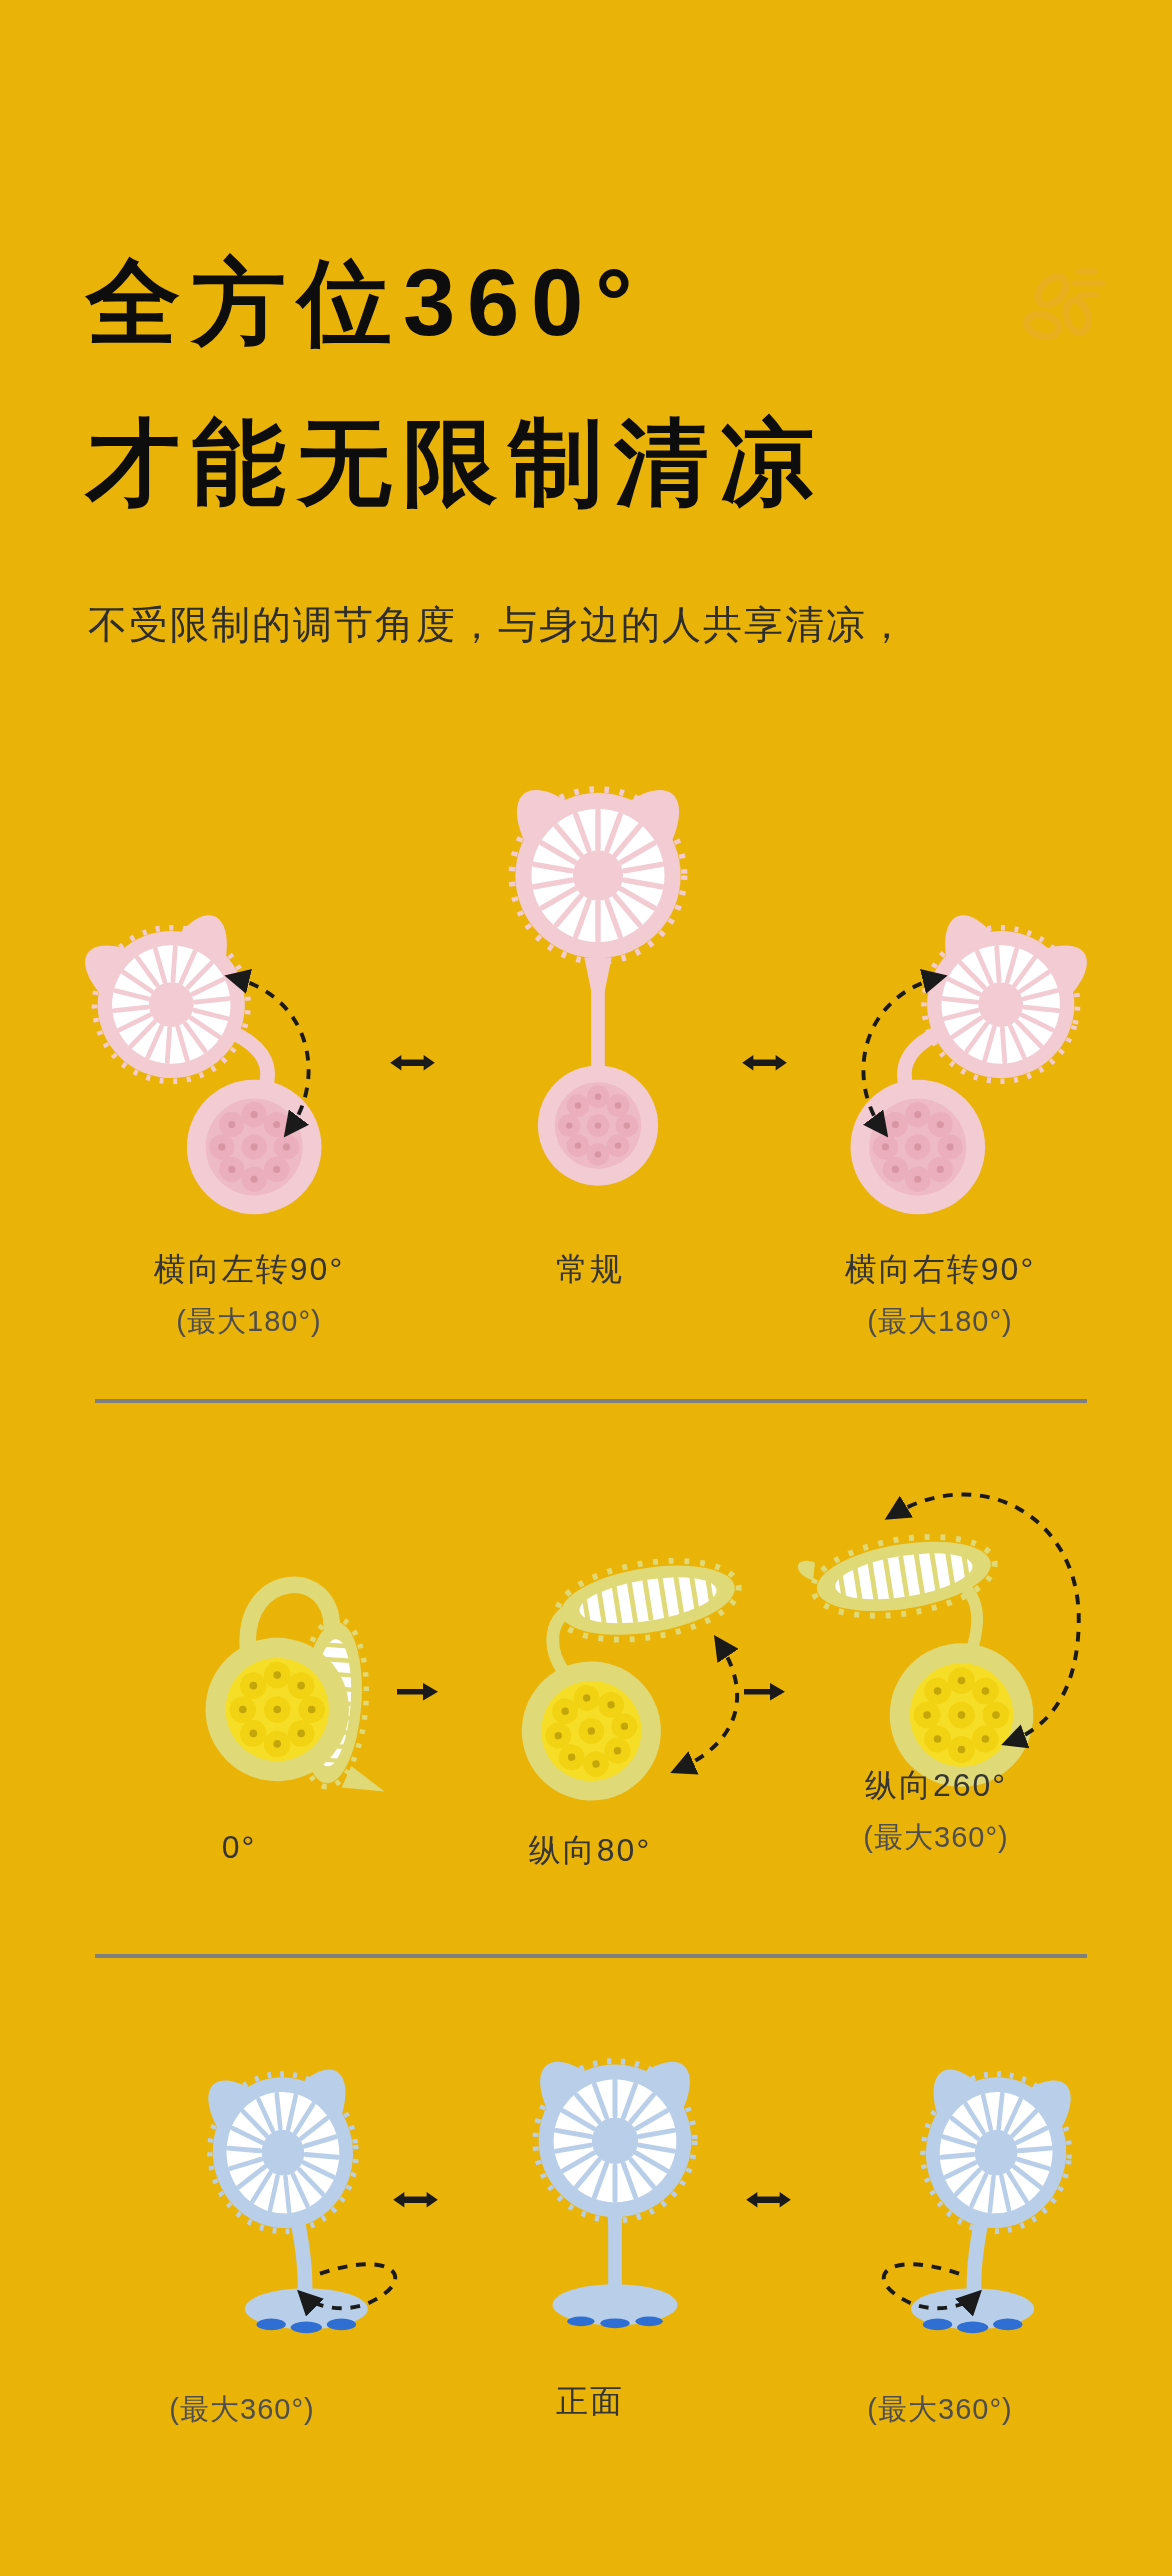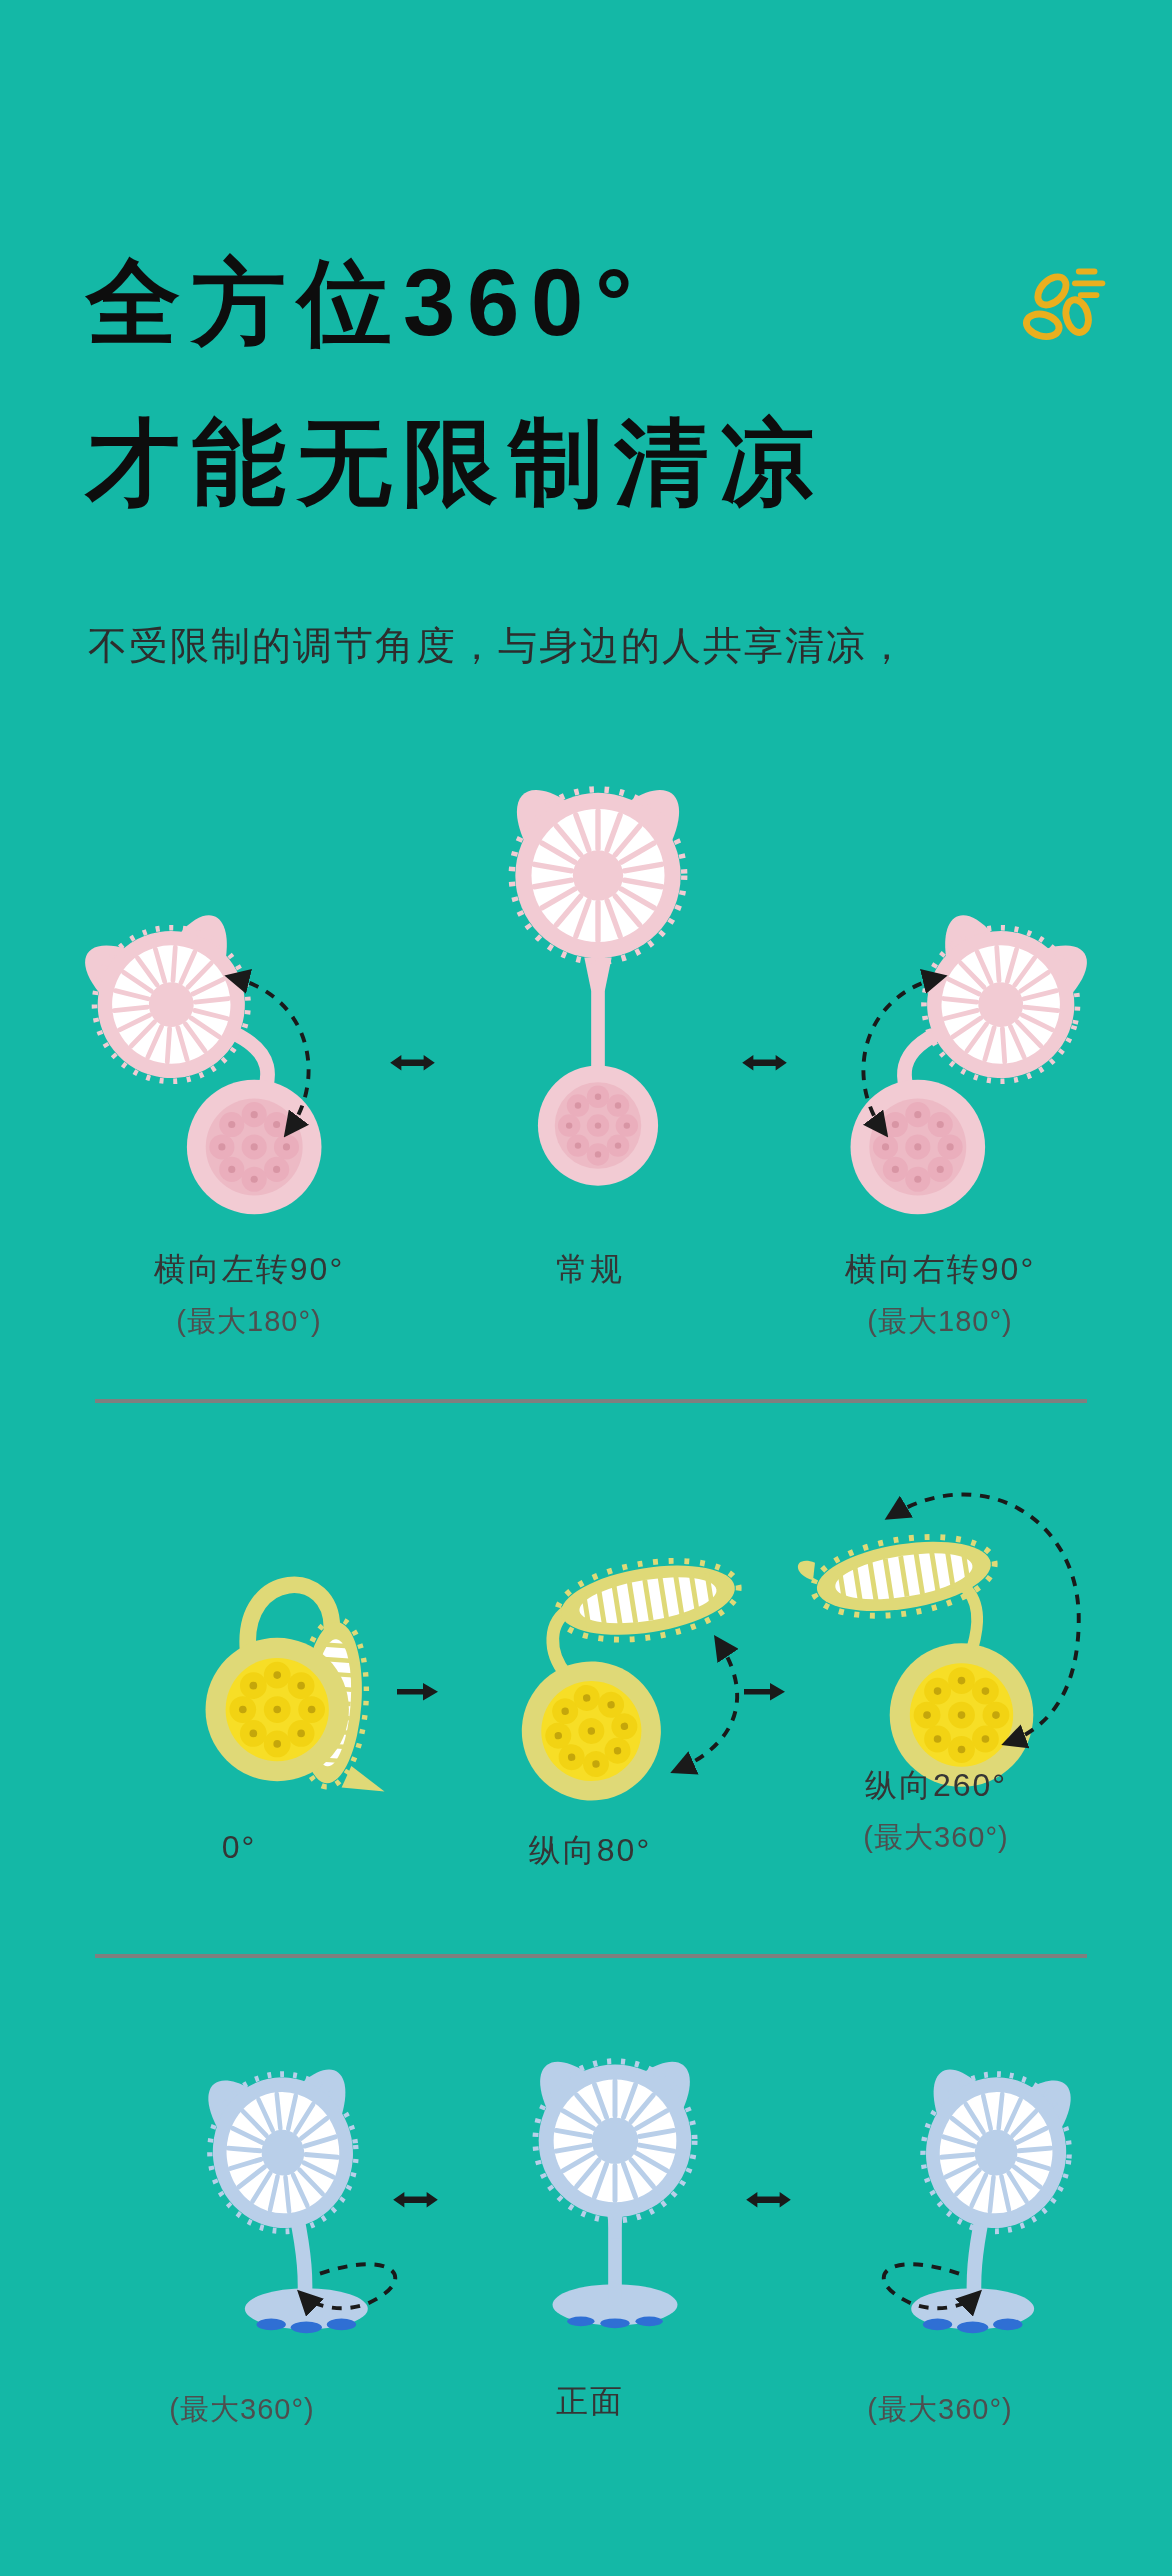--- a/index.html
+++ b/index.html
@@ -3,7 +3,7 @@
 <meta charset="utf-8">
 <style>
   html,body{margin:0;padding:0;background:#fff;}
-  .page{position:relative;width:1172px;height:2576px;background:#14b8a6;overflow:hidden;
+  .page{position:relative;width:1172px;height:2576px;background:#eab308;overflow:hidden;
         font-family:"Liberation Sans","DejaVu Sans",sans-serif;}
   .title{position:absolute;left:86px;top:223px;font-size:94px;font-weight:700;color:#0d0d0d;
          line-height:1.7;letter-spacing:11.7px;}

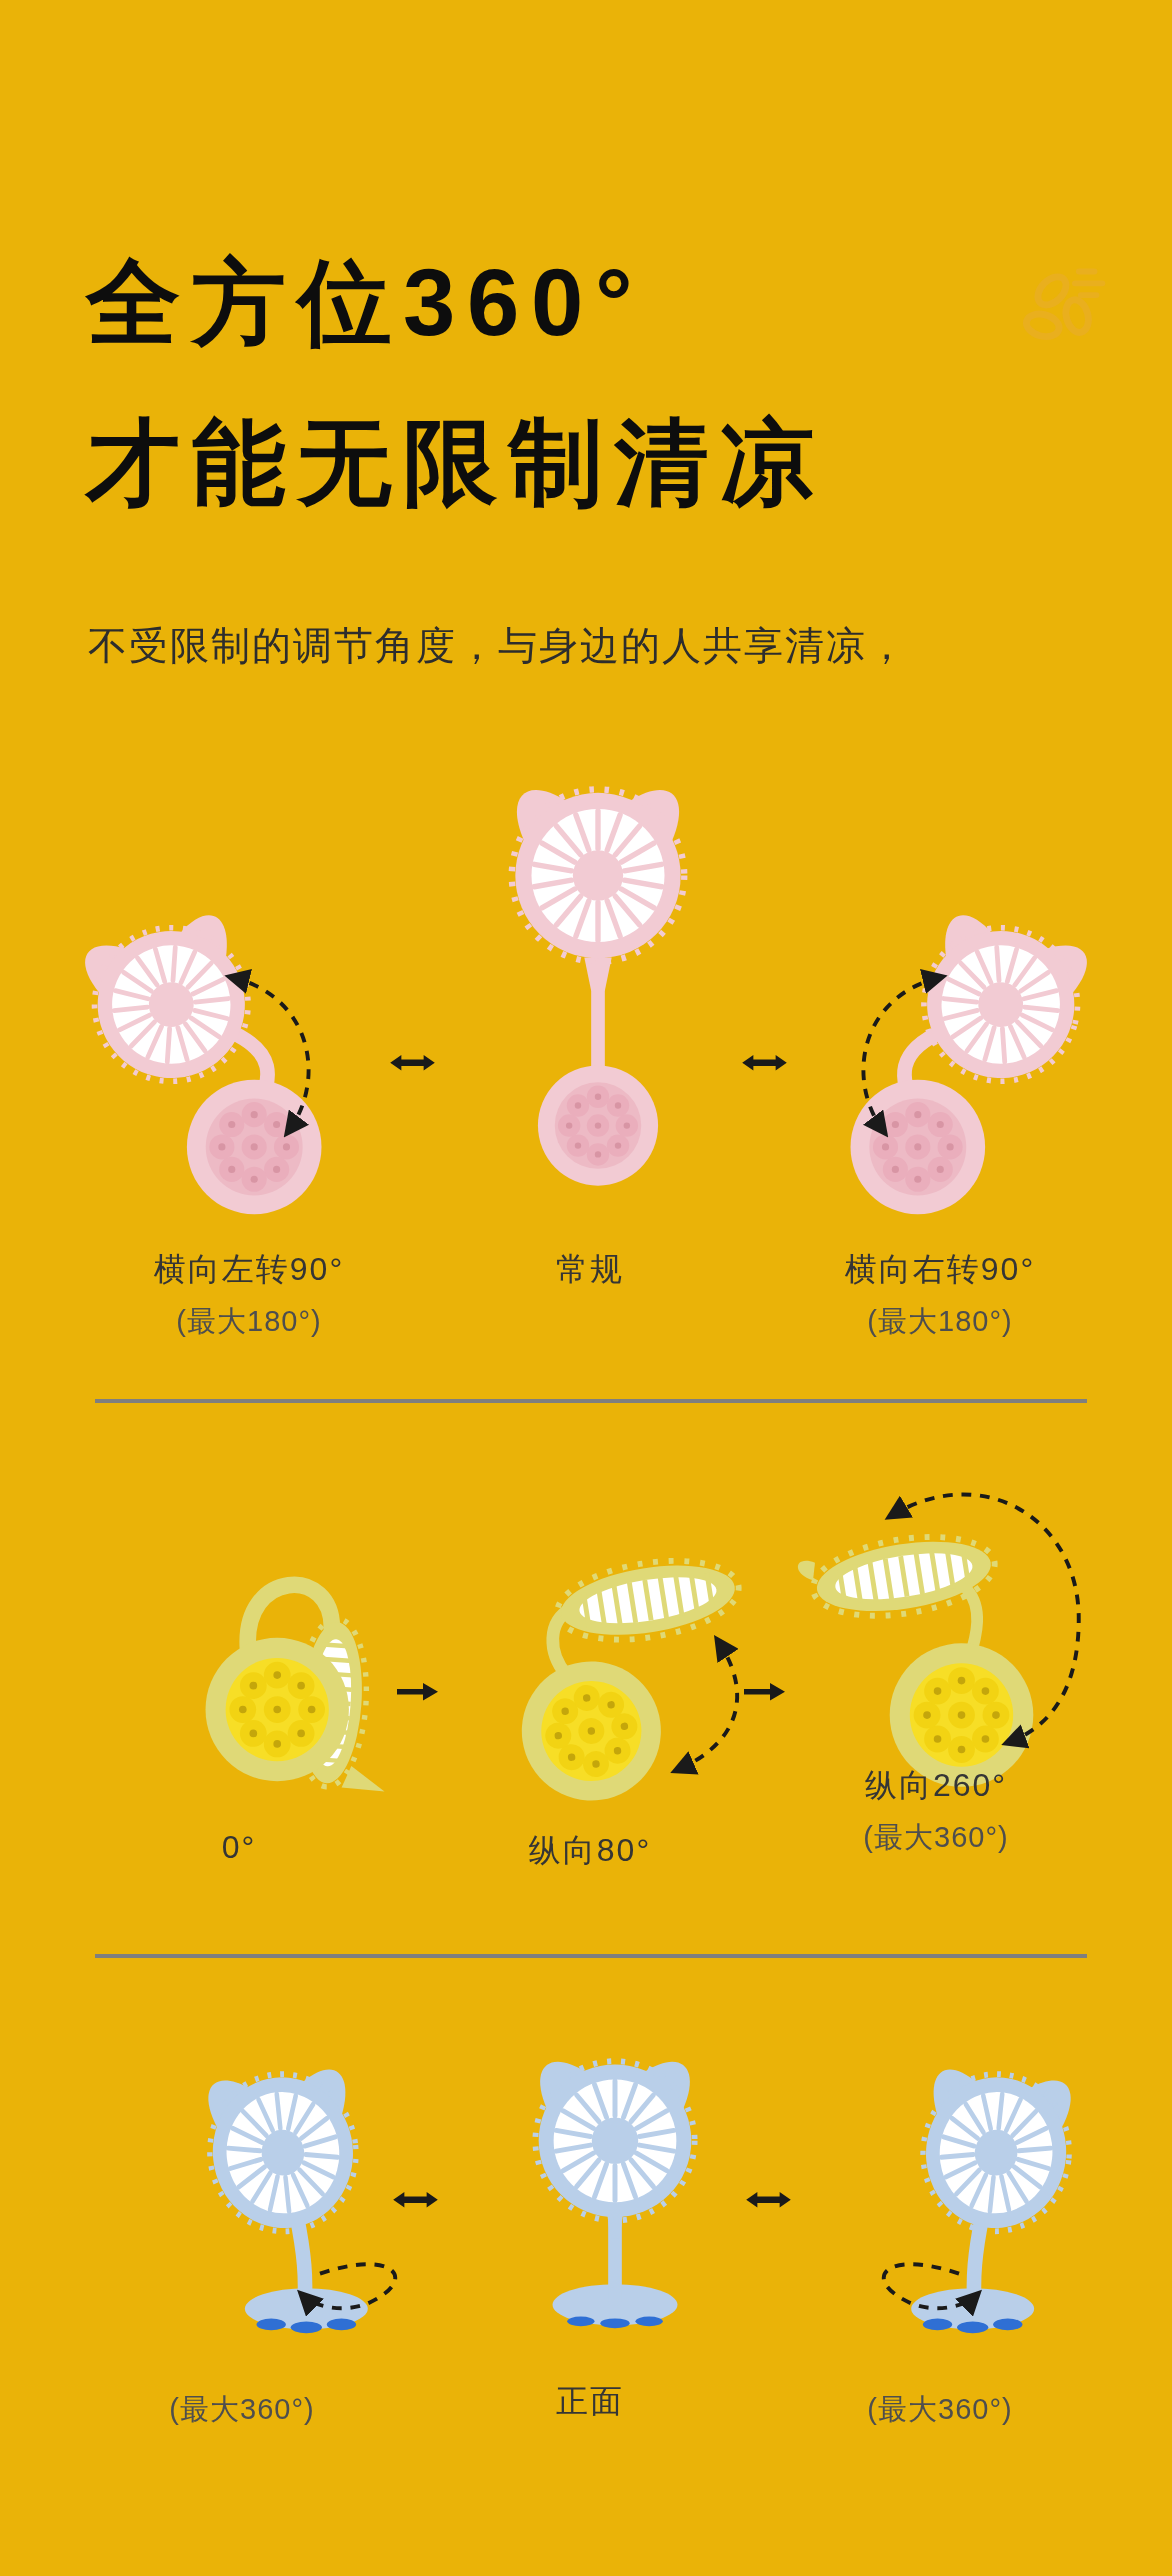--- a/index.html
+++ b/index.html
@@ -8,7 +8,7 @@
   .title{position:absolute;left:86px;top:223px;font-size:94px;font-weight:700;color:#0d0d0d;
          line-height:1.7;letter-spacing:11.7px;}
   .title span{display:block;}
-  .subtitle{position:absolute;left:88px;top:598px;font-size:39px;color:#2d2d2d;letter-spacing:2px;margin-top:21px;}
+  .subtitle{position:absolute;left:88px;top:598px;font-size:39px;color:#2d2d2d;letter-spacing:2px;}
   .fig{position:absolute;overflow:visible;}
   svg{overflow:visible;}
   .neck{fill:none;stroke:currentColor;stroke-linecap:round;}

